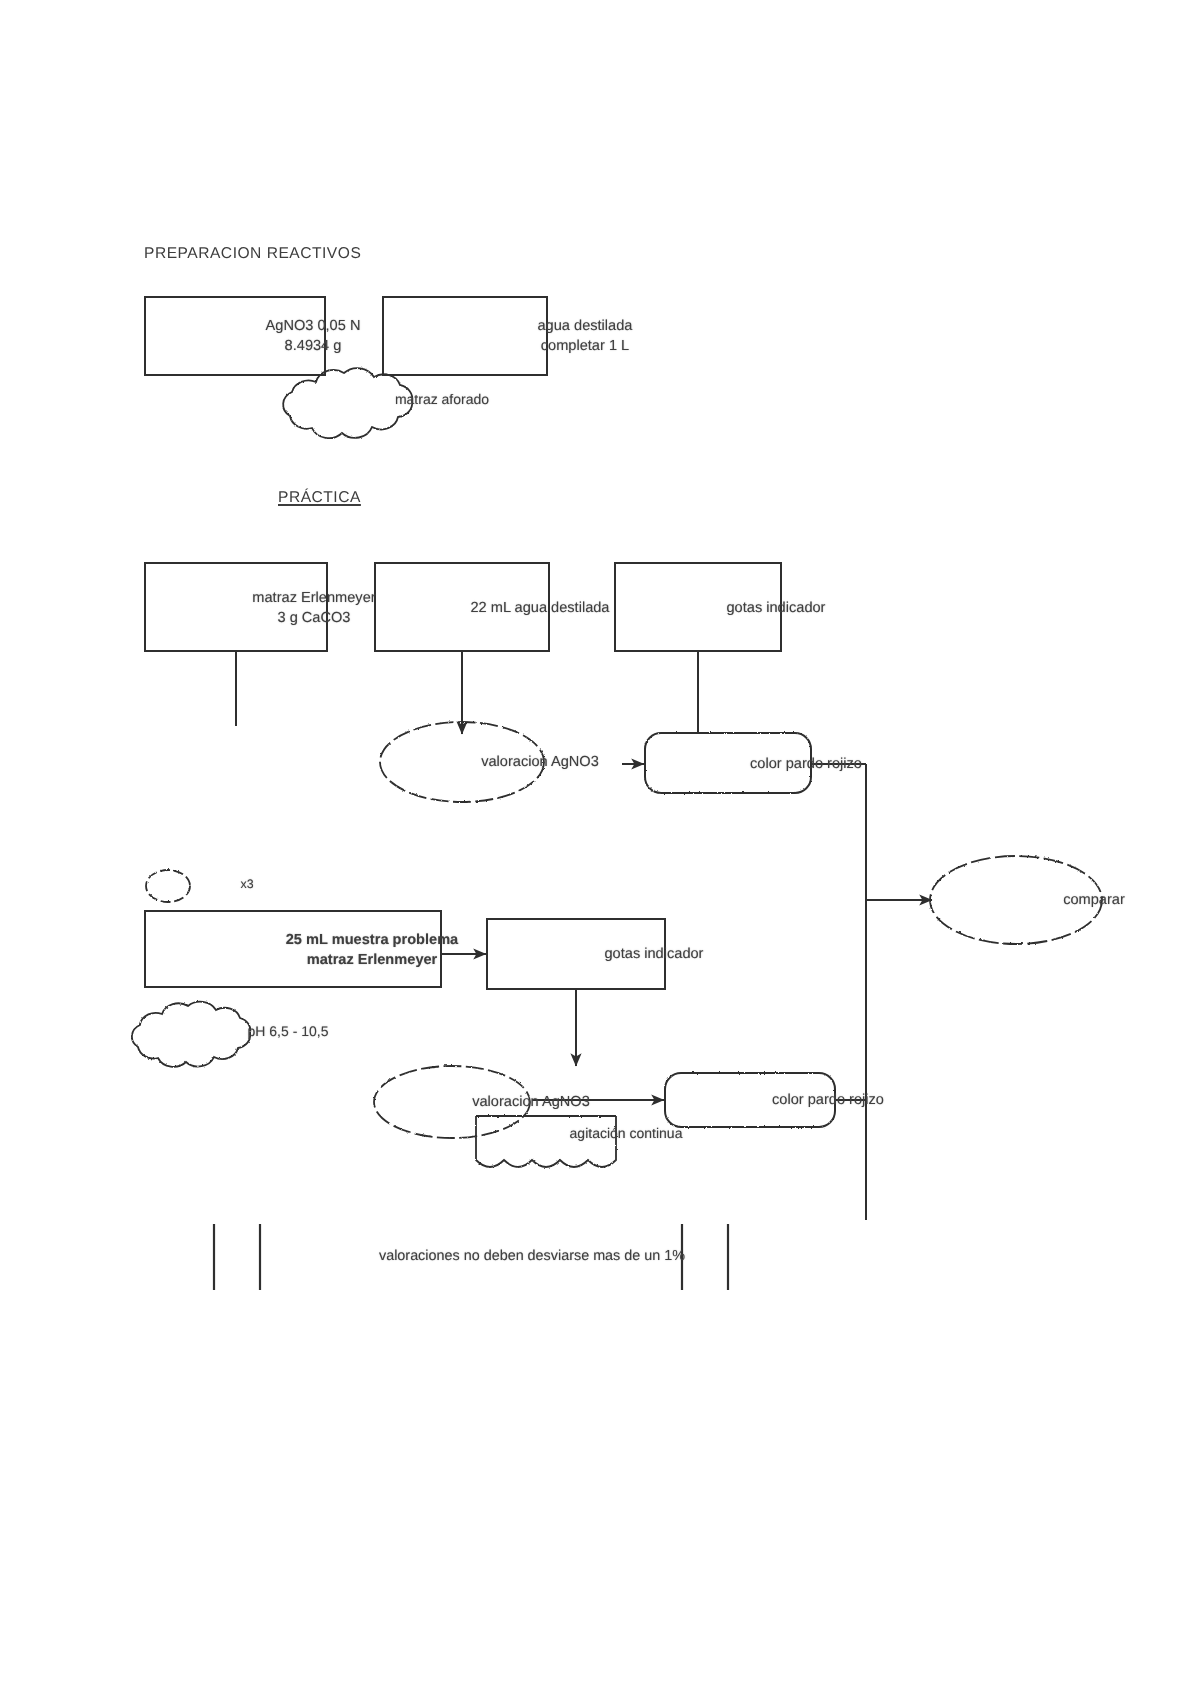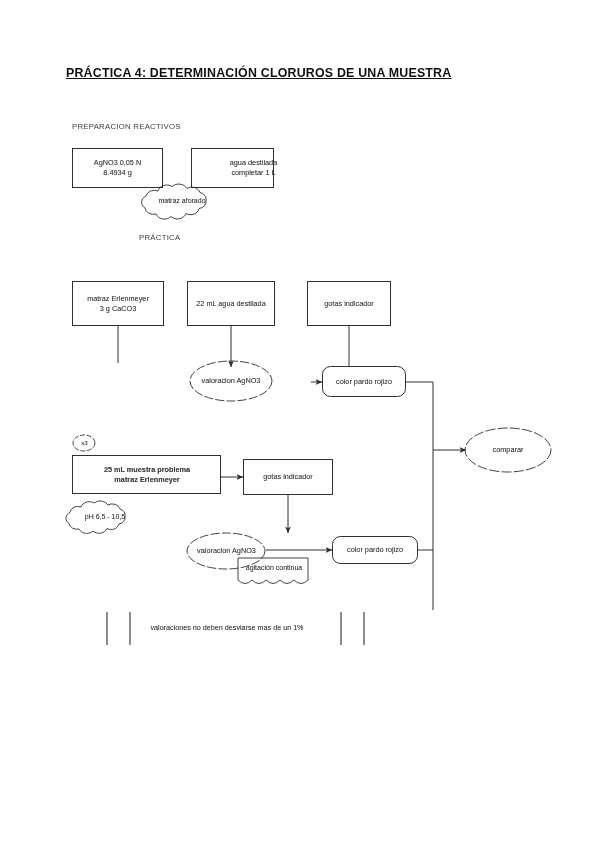--- a/index.html
+++ b/index.html
@@ -32,7 +32,6 @@
 
 <div id="page">
 
-  <div class="title">PRÁCTICA 4: DETERMINACIÓN CLORUROS DE UNA MUESTRA</div>
 
   <div class="lbl sec" style="left:72px;top:122px;">PREPARACION REACTIVOS</div>
   <div class="lbl sec" style="left:139px;top:233px;">PRÁCTICA</div>

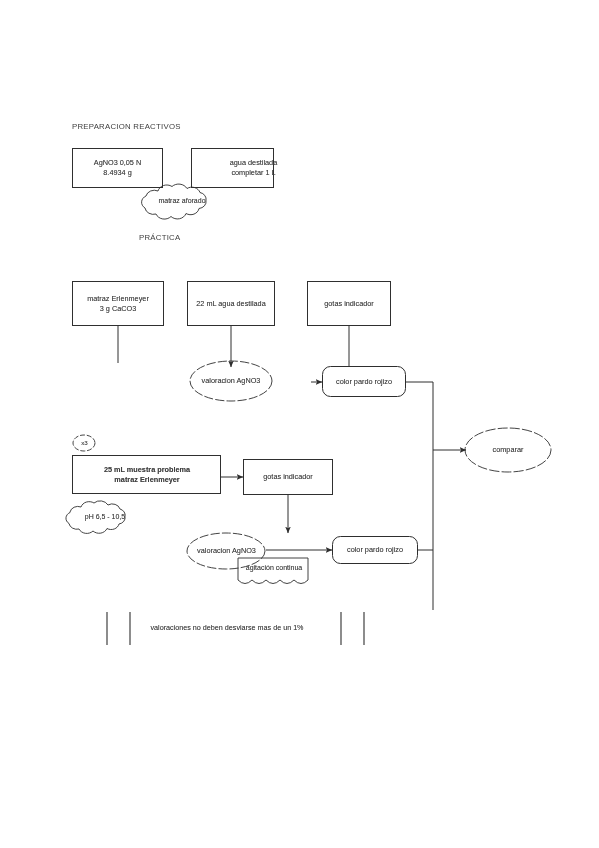--- a/index.html
+++ b/index.html
@@ -22,7 +22,7 @@
   .txt{
     position:absolute;color:#3f3f3f;font-size:7.3px;line-height:9.6px;
     text-align:center;white-space:pre-line;
-    display:flex;align-items:center;justify-content:center;
+    display:flex;align-items:center;justify-content:center;padding-left:39px;
   }
   .txt.blur{ text-shadow:0 0 .6px rgba(80,80,80,.55); }
   .sec{ color:#3d3d3d;font-size:7.8px; }

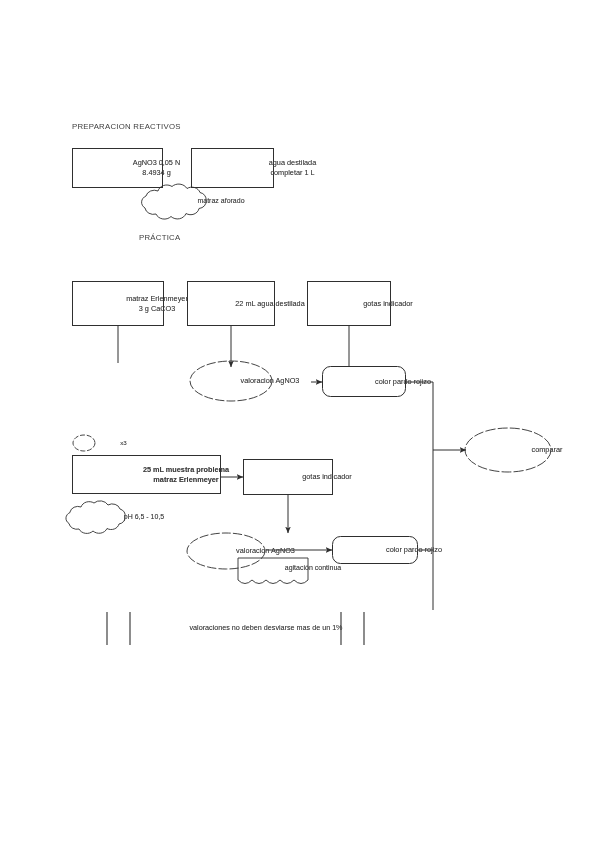--- a/index.html
+++ b/index.html
@@ -34,7 +34,7 @@
 
 
   <div class="lbl sec" style="left:72px;top:122px;">PREPARACION REACTIVOS</div>
-  <div class="lbl sec" style="left:139px;top:233px;">PRÁCTICA</div>
+  <div class="lbl sec" style="left:139px;top:244px;text-decoration:underline;">PRÁCTICA</div>
 
   <svg id="svgroot" viewBox="0 0 599 848">
     <defs>

